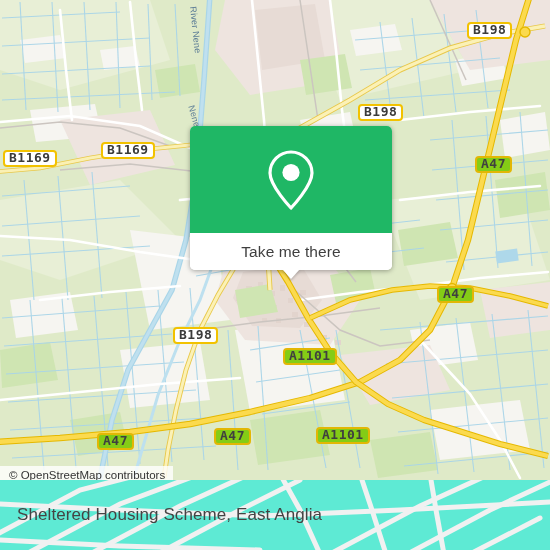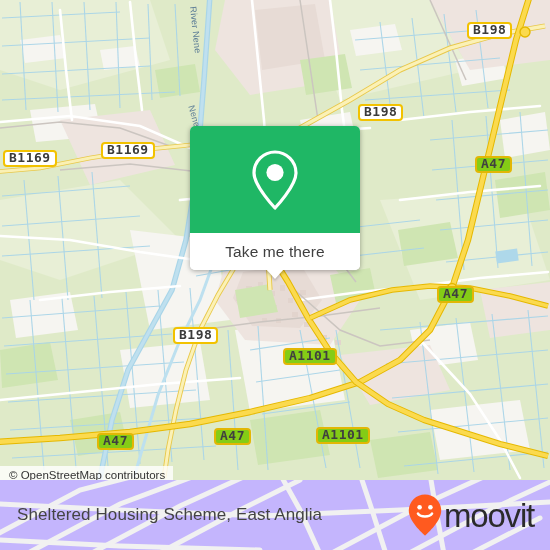--- a/index.html
+++ b/index.html
@@ -63,7 +63,7 @@
   #popup {
     position: absolute;
     left: 190px; top: 126px;
-    width: 170px;
+    width: 202px;
     border-radius: 5px;
     box-shadow: 0 1px 5px rgba(0,0,0,.35);
     background: #ffffff;

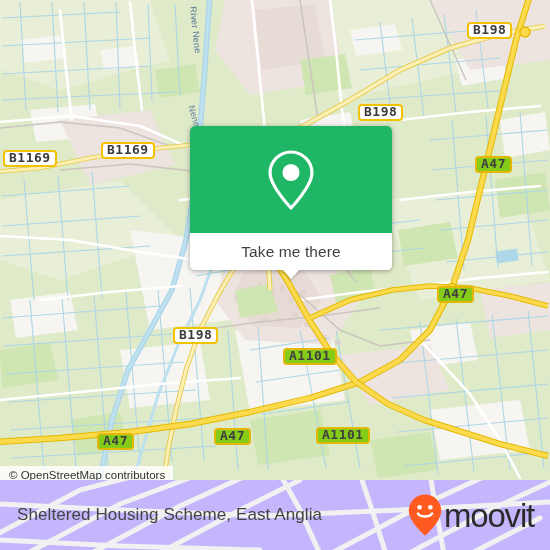--- a/index.html
+++ b/index.html
@@ -116,7 +116,7 @@
     position: absolute;
     left: 0; top: 480px;
     width: 550px; height: 70px;
-    background: #c4b5fd;
+    background: #5eead4;
     overflow: hidden;
   }
   #footer-watermark { position:absolute; left:0; top:0; }

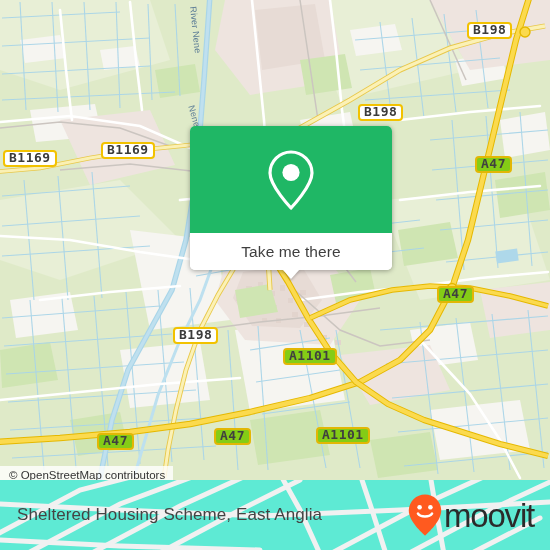--- a/index.html
+++ b/index.html
@@ -413,15 +413,6 @@
 
   <div id="footer-title">Sheltered Housing Scheme, East Anglia</div>
 
-  <div id="brand">
-    <svg width="36" height="44" viewBox="0 0 36 44">
-      <path d="M18 1.5 C9 1.5 1.8 8.7 1.8 17.7 C1.8 29 18 42.5 18 42.5 C18 42.5 34.2 29 34.2 17.7 C34.2 8.7 27 1.5 18 1.5 Z" fill="#ff5a1f"></path>
-      <circle cx="12.6" cy="14.2" r="2.3" fill="#ffffff"></circle>
-      <circle cx="23.4" cy="14.2" r="2.3" fill="#ffffff"></circle>
-      <path d="M11 20.6 C13.4 24.4 22.6 24.4 25 20.6" stroke="#ffffff" stroke-width="2.6" fill="none" stroke-linecap="round"></path>
-    </svg>
-    <div id="brand-word">moovit</div>
-  </div>
 </div>
 
 </body></html>

